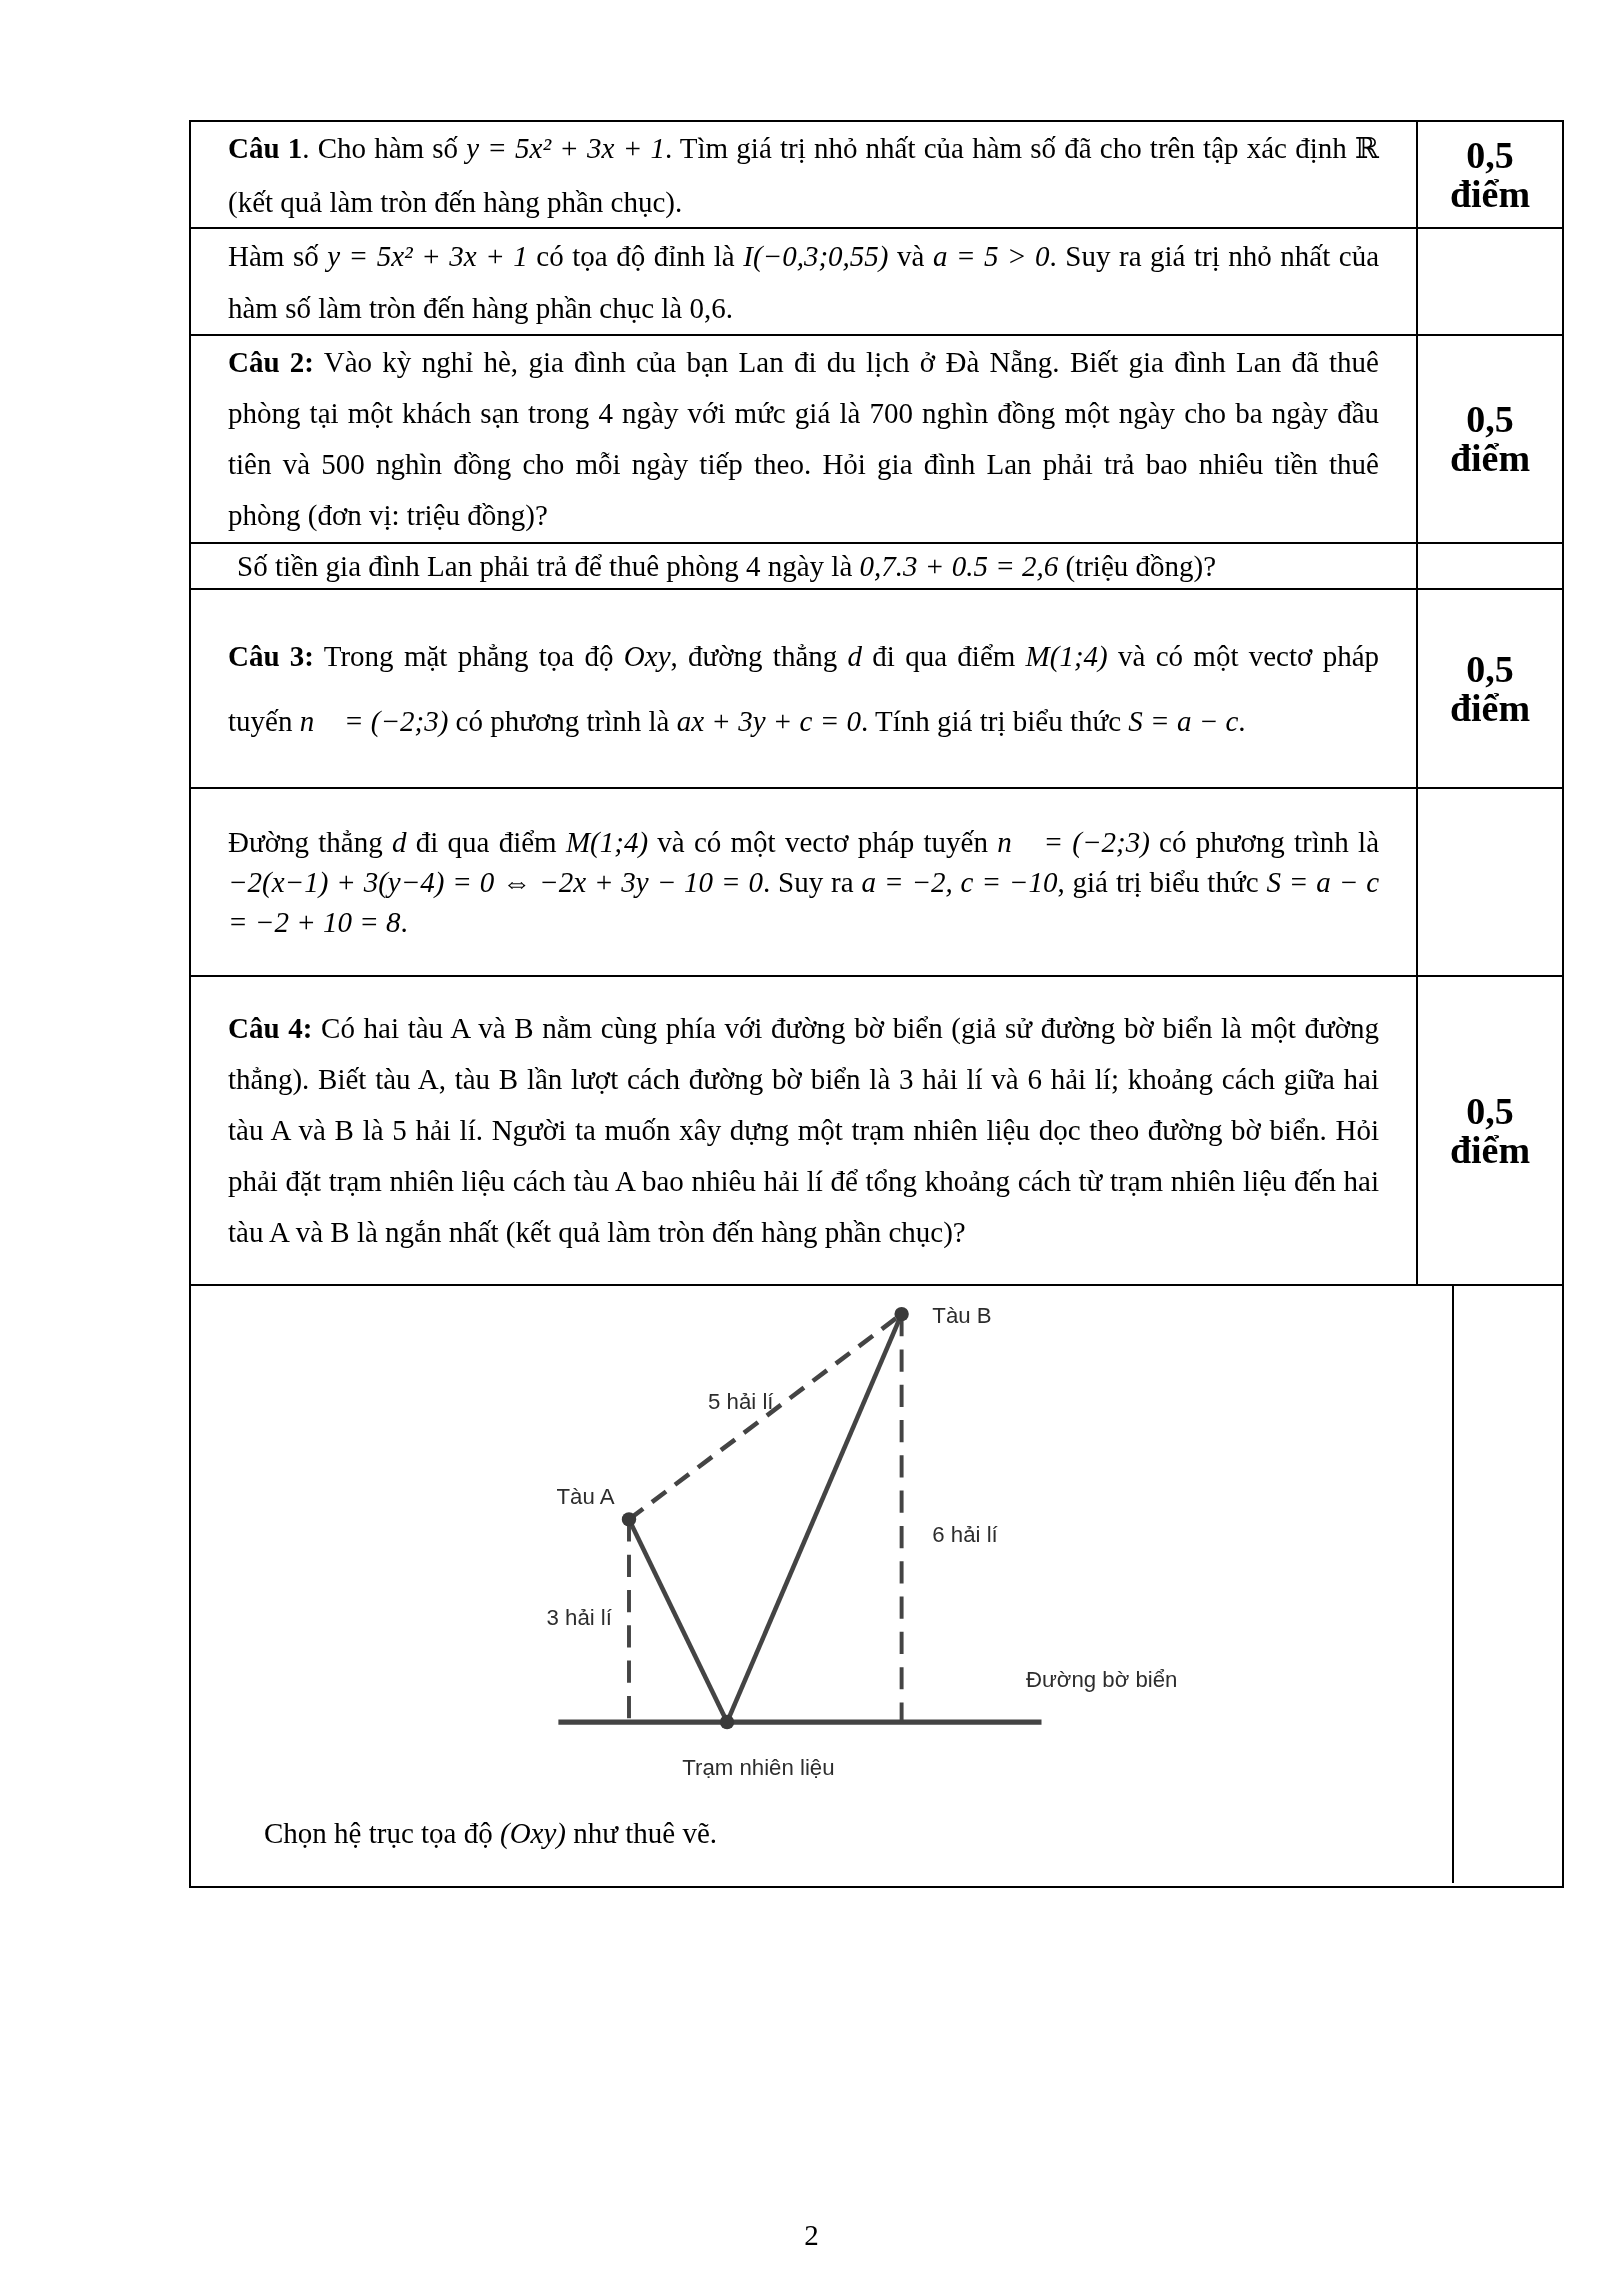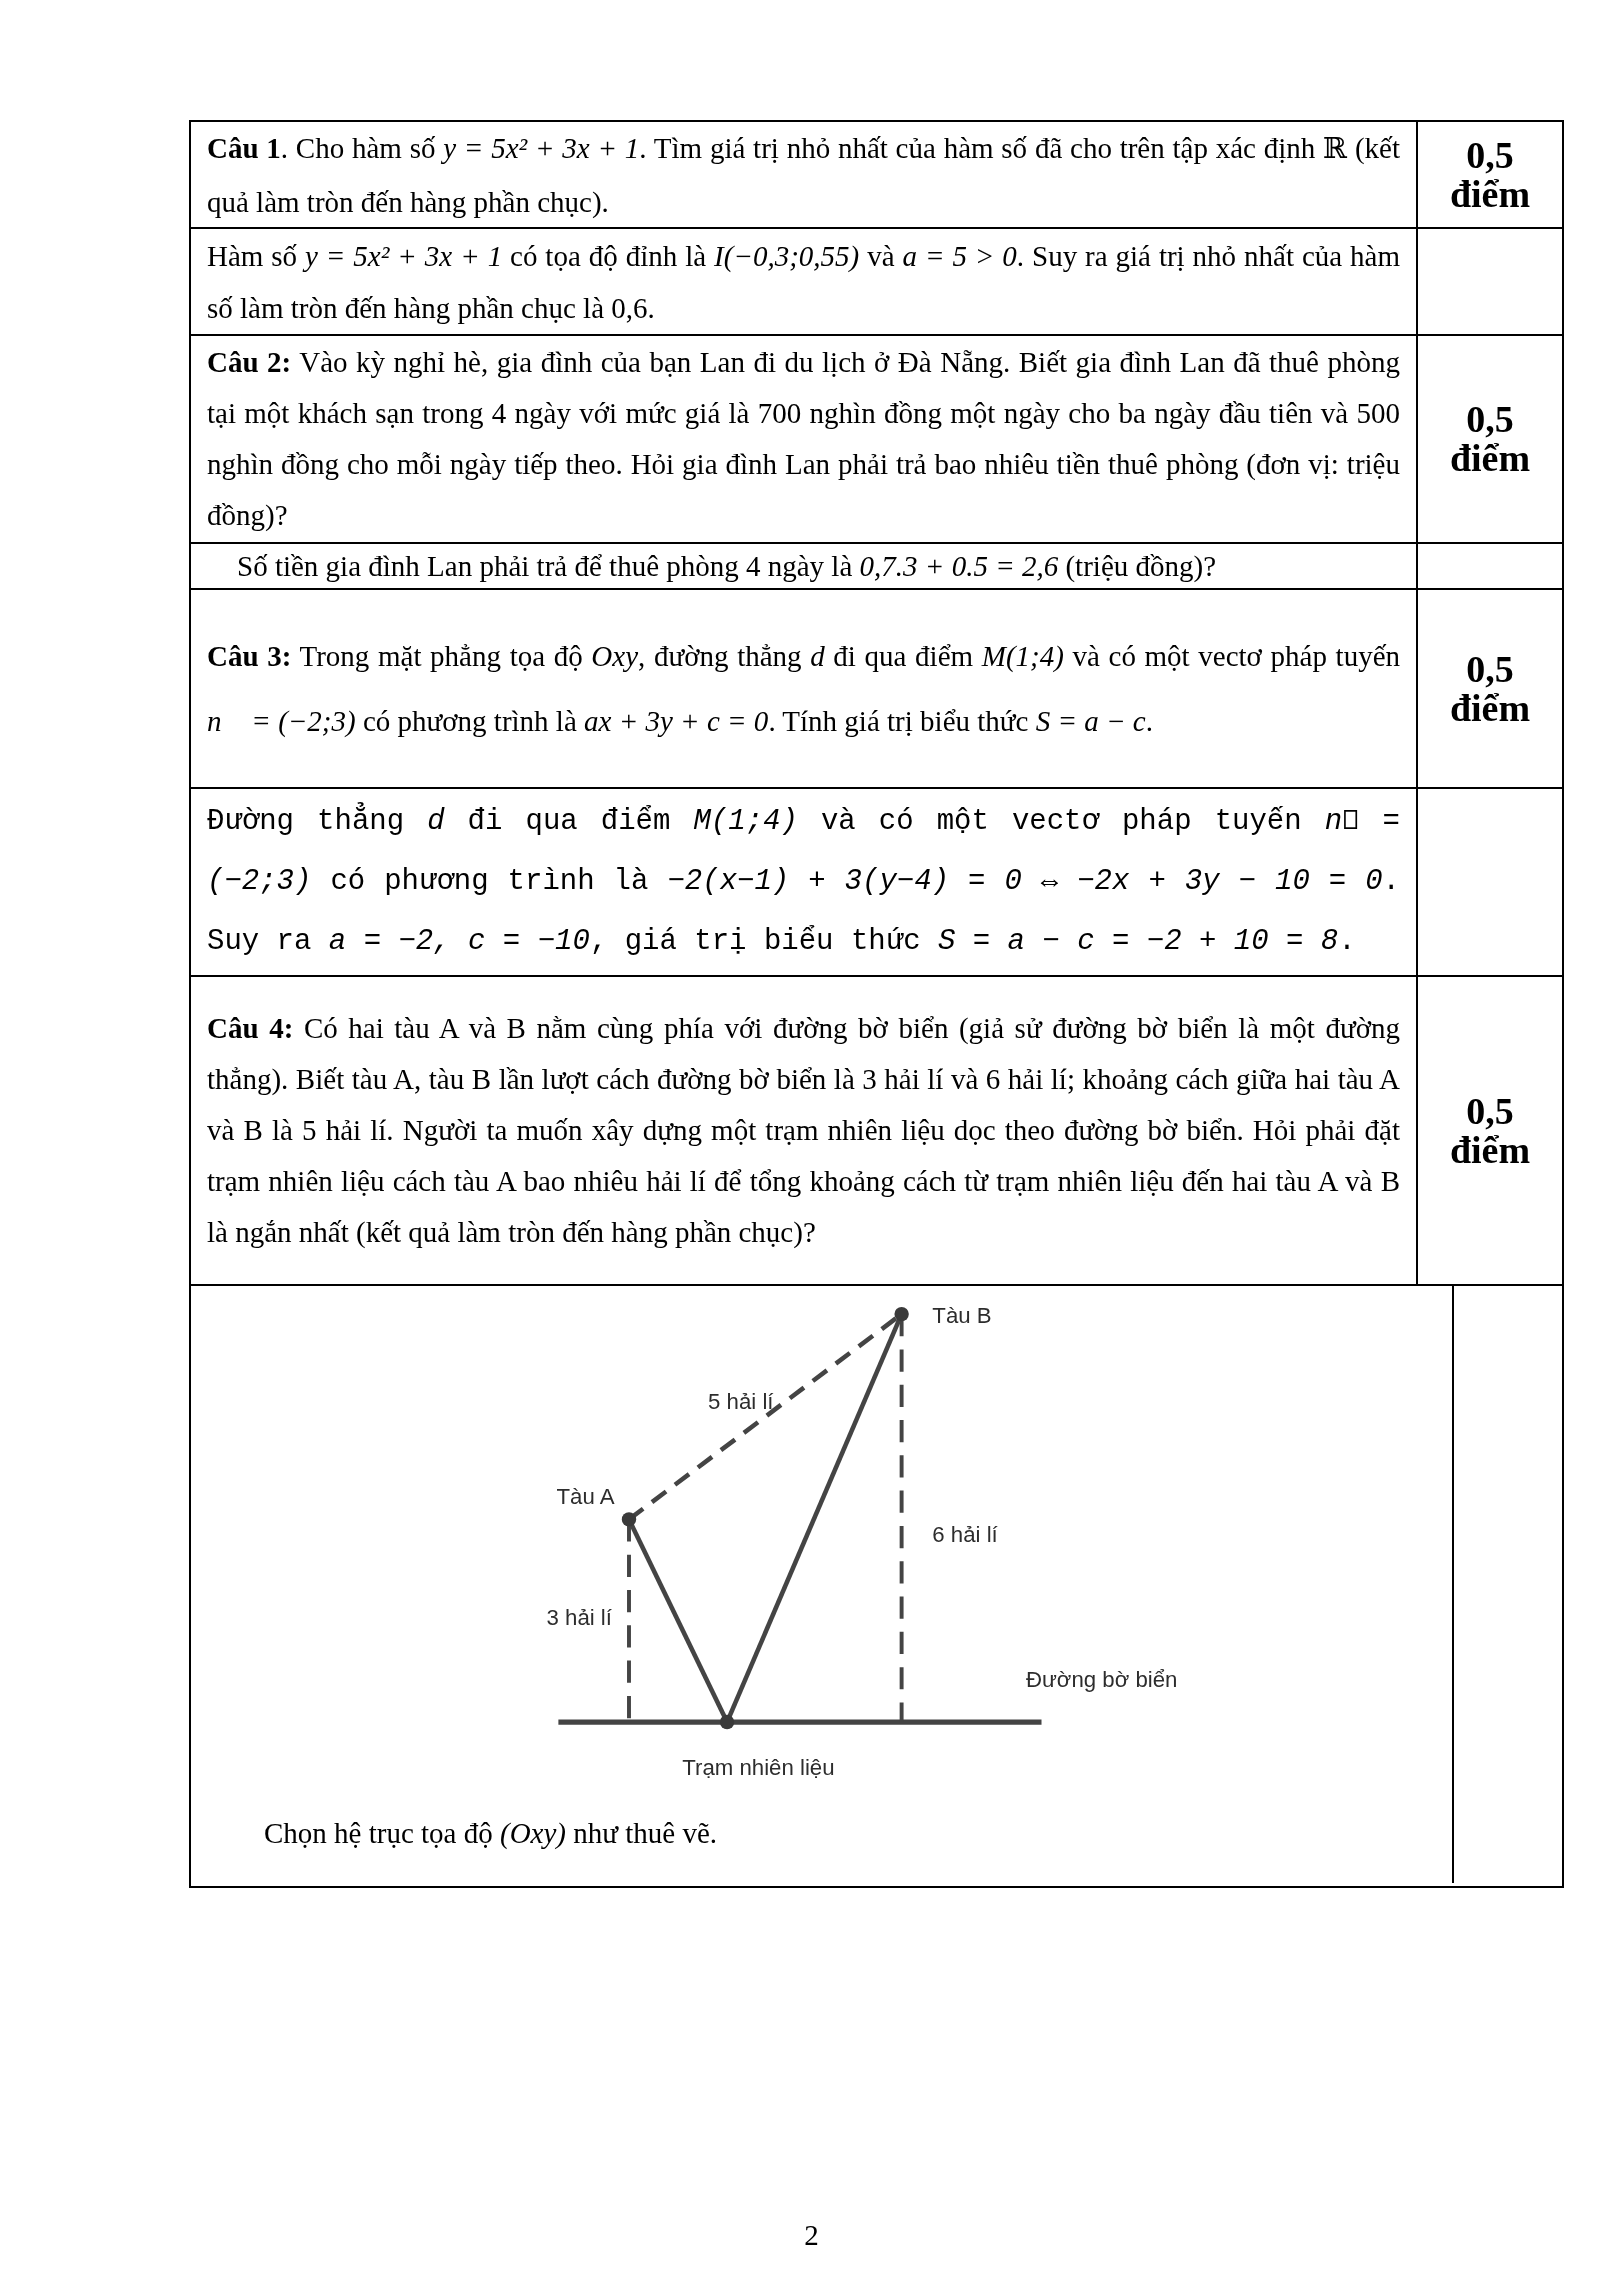--- a/index.html
+++ b/index.html
@@ -22,7 +22,7 @@
   .cell-main {
     width:1227px; box-sizing:border-box;
     border-right:2px solid #000;
-    padding:0 16px;
+    padding:0 37px;
     display:flex; align-items:center;
     font-size:29px;
     text-align:justify;

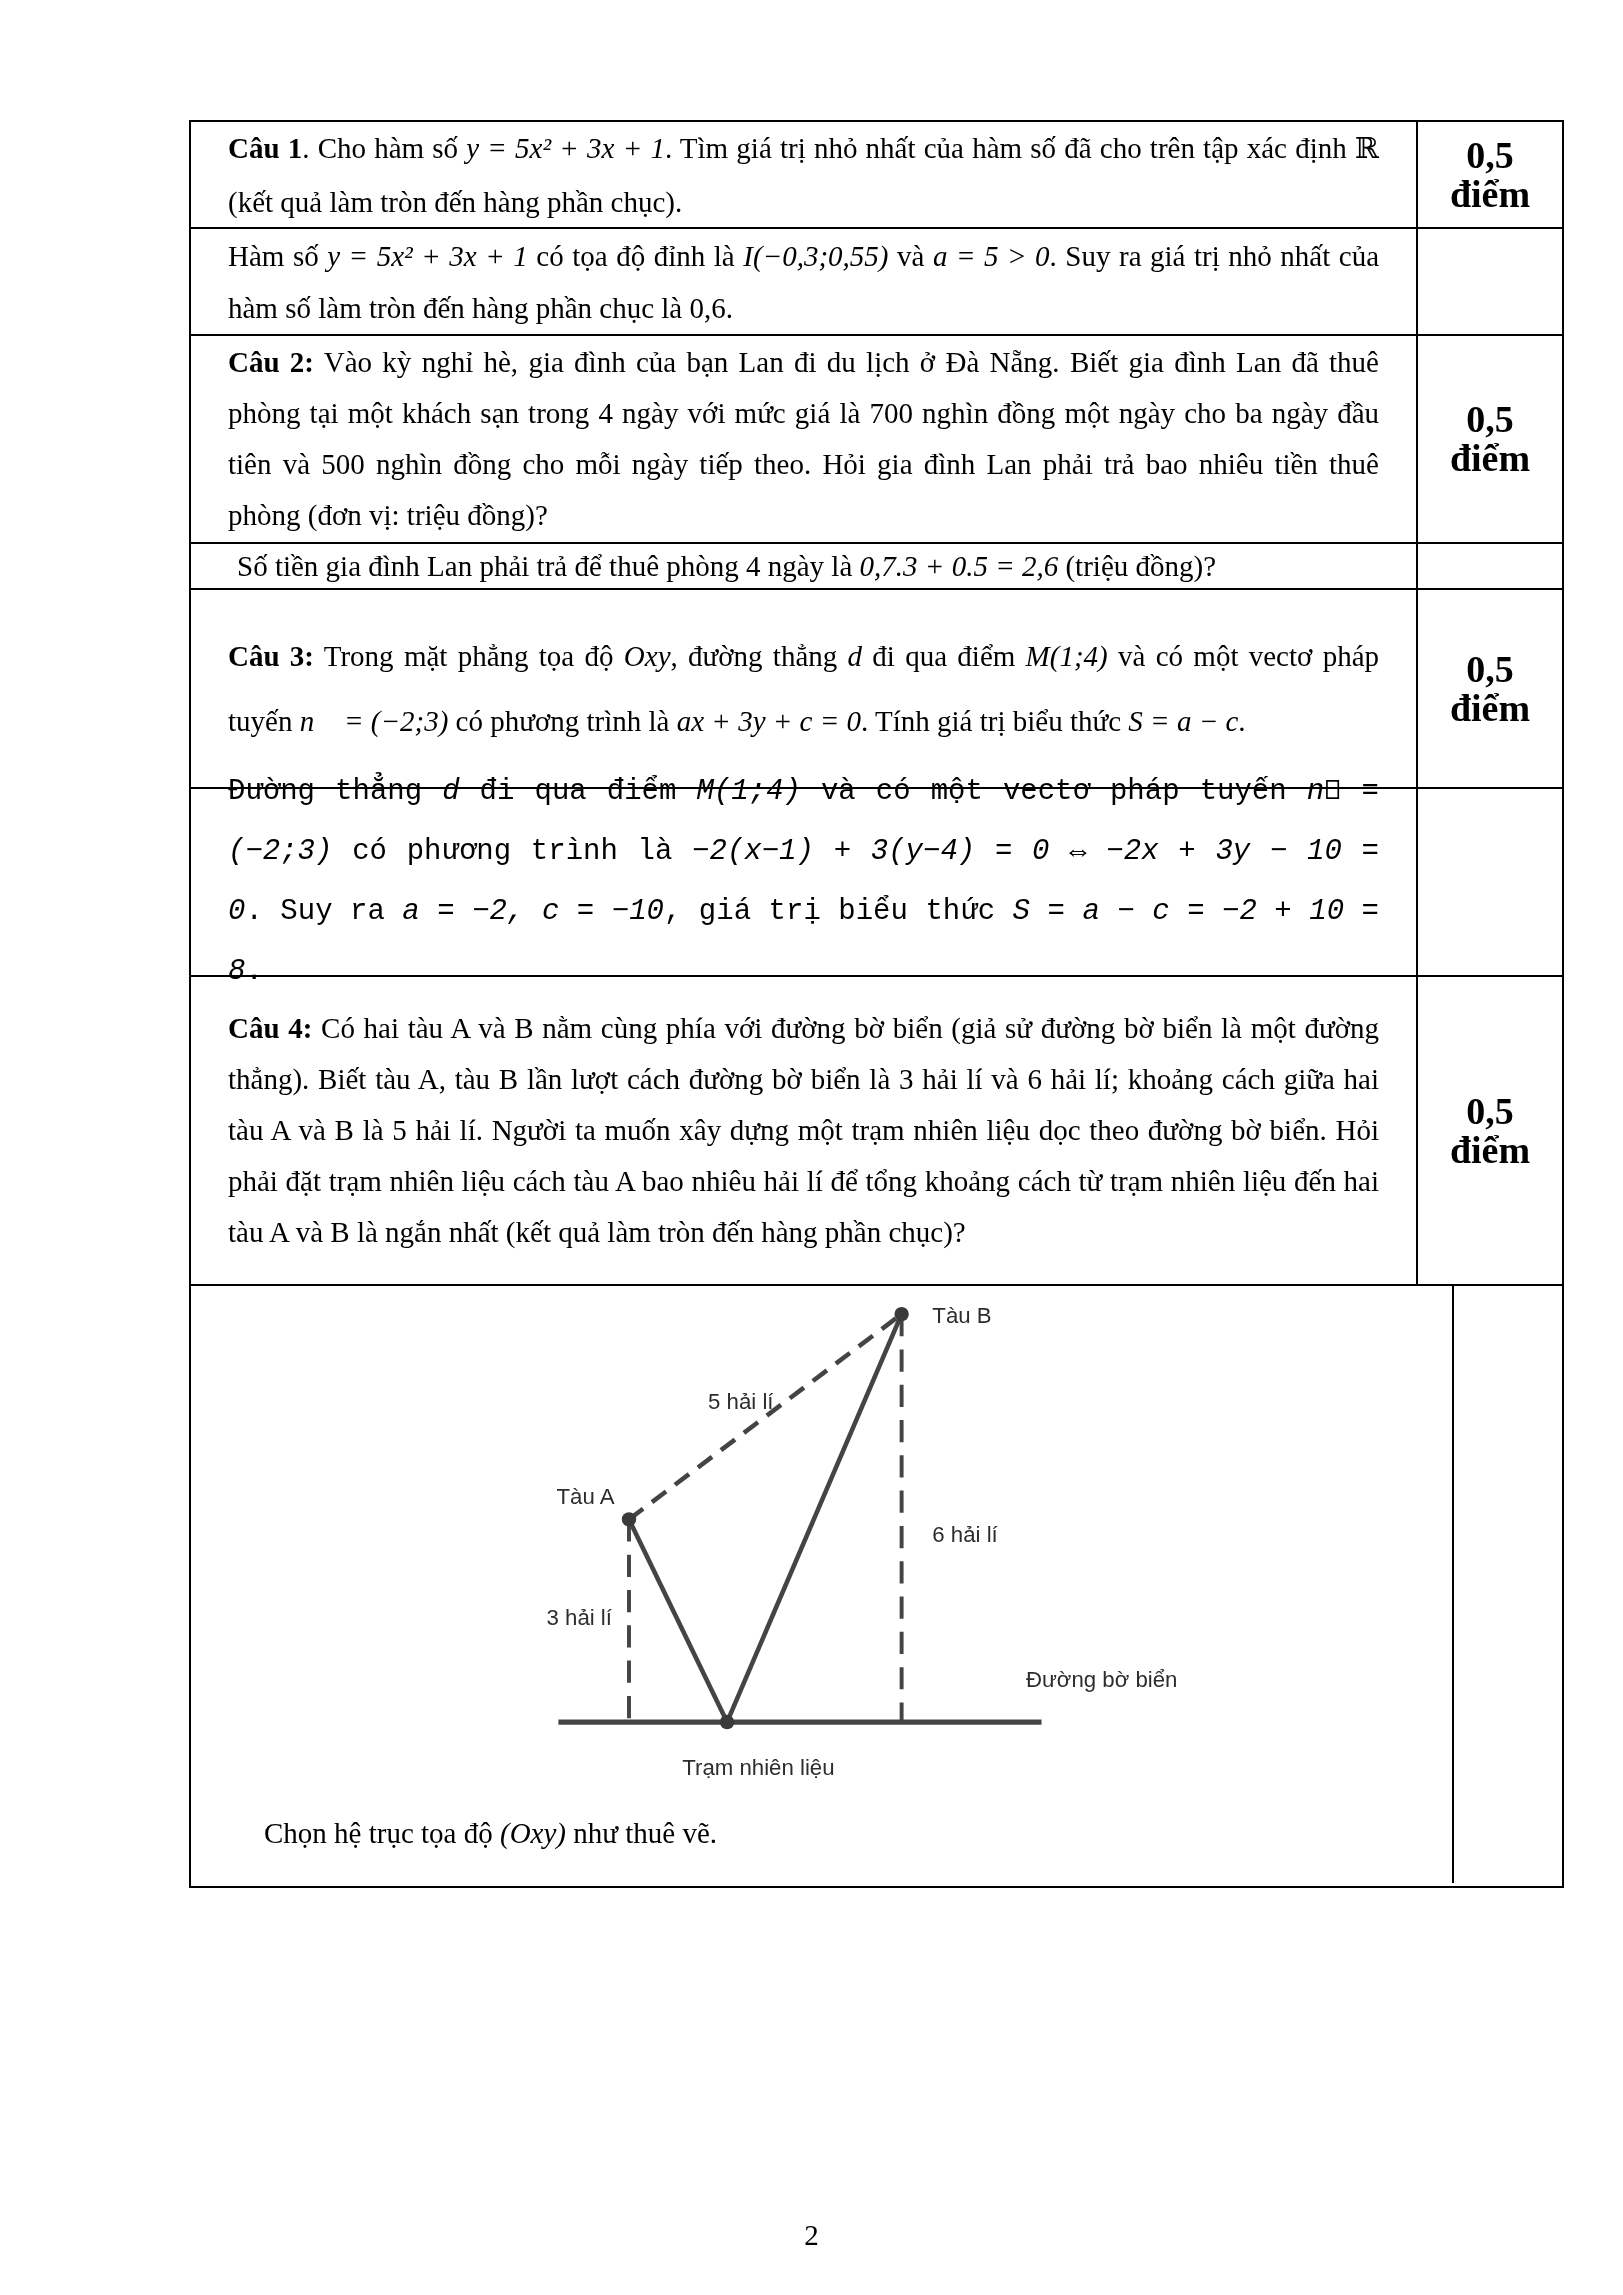--- a/index.html
+++ b/index.html
@@ -42,7 +42,7 @@
   .lh78 .txt { line-height:51px; }
   .lh60 .txt { line-height:39px; }
   .lh99 .txt { line-height:65px; }
-  .lh95 .txt { line-height:60px;font-family:Liberation Mono, monospace; }
+  .lh95 .txt { line-height:40px; }
   #figure-cell { position:relative; display:block; padding:0;margin-left:36px; }
   #figure-svg { display:block; position:absolute; left:0; top:0; }
   #figure-caption {

